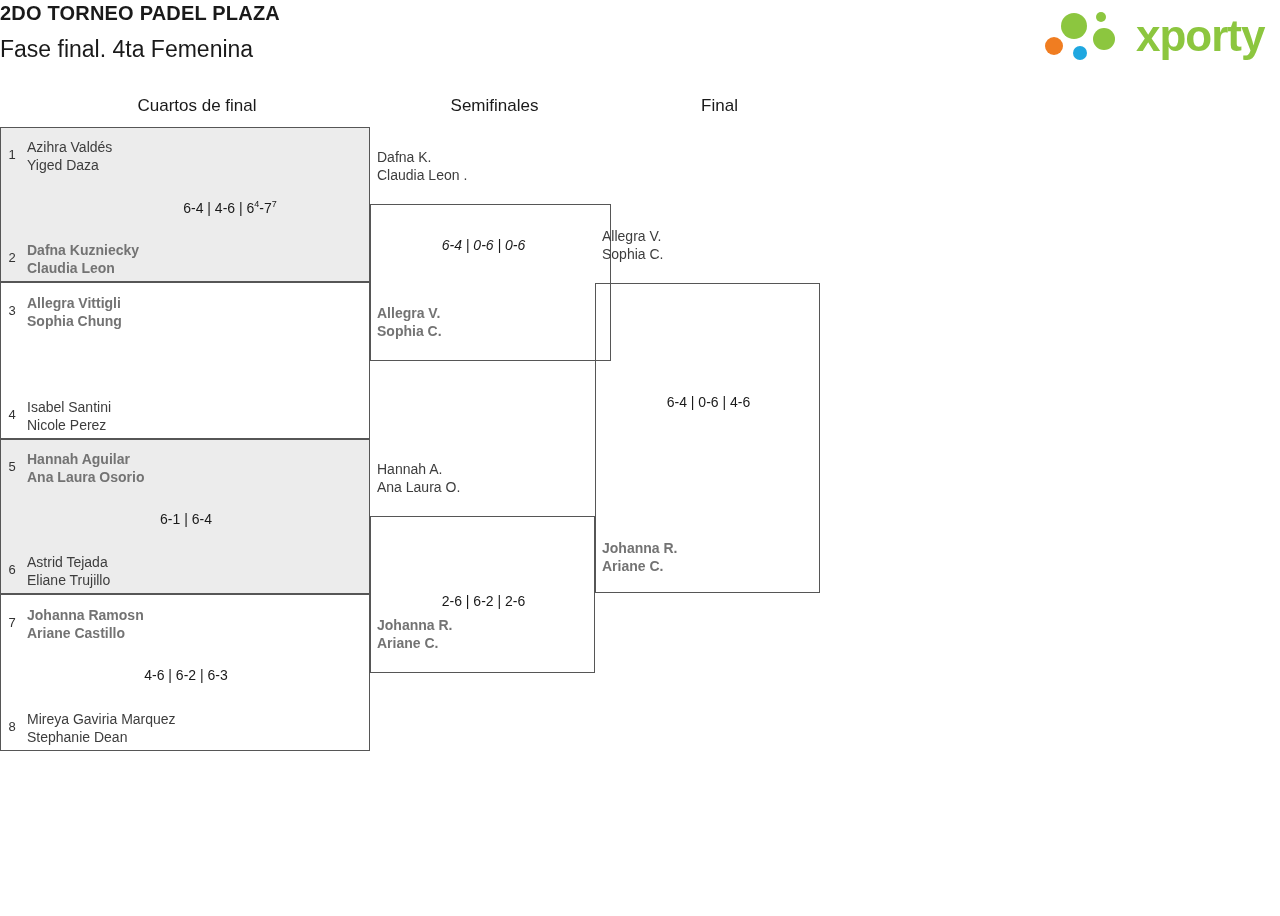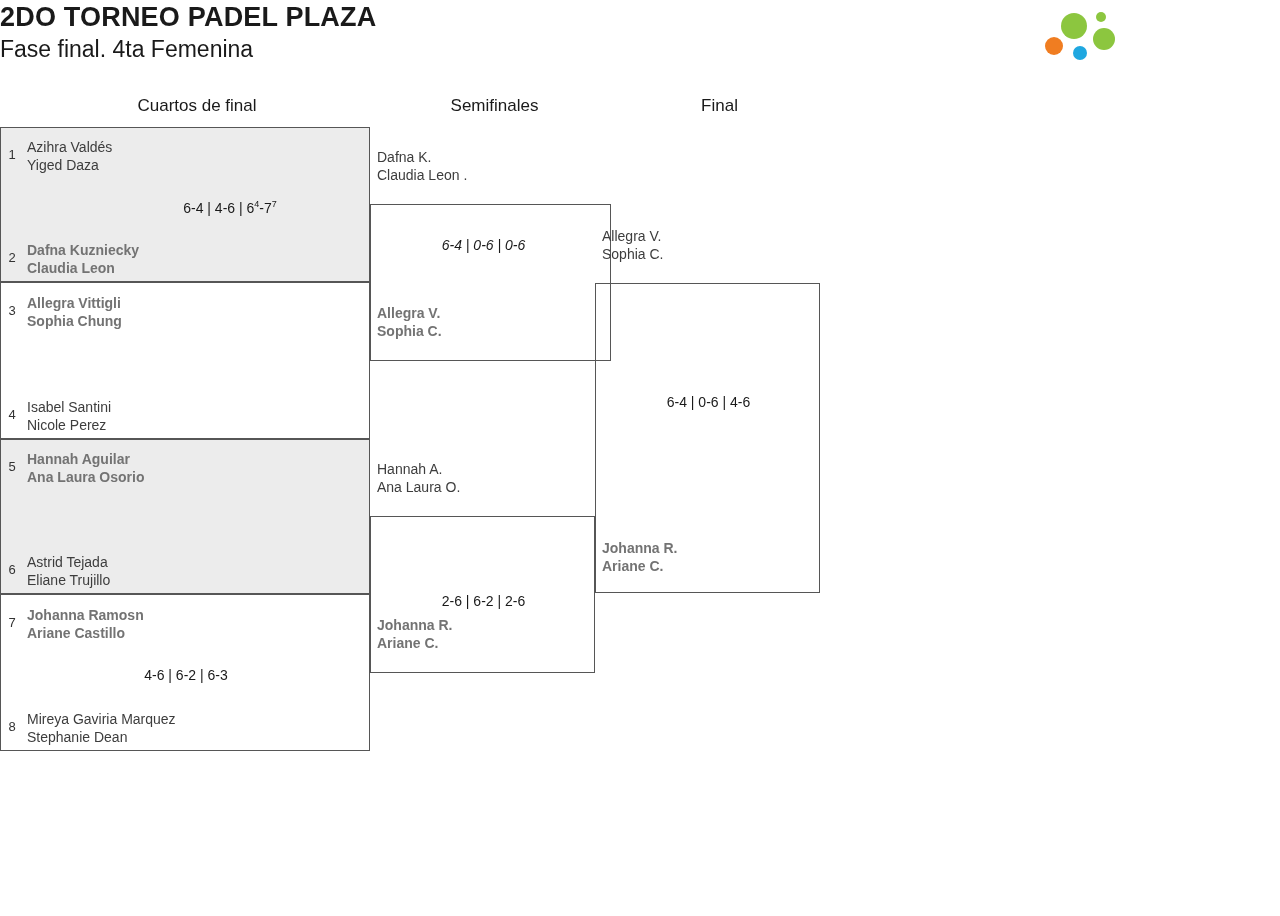--- a/index.html
+++ b/index.html
@@ -28,7 +28,7 @@
     position: absolute;
     left: 0px;
     top: 2px;
-    font-size: 27px;
+    font-size: 20px;
     font-weight: bold;
     letter-spacing: 0.2px;
     white-space: nowrap;

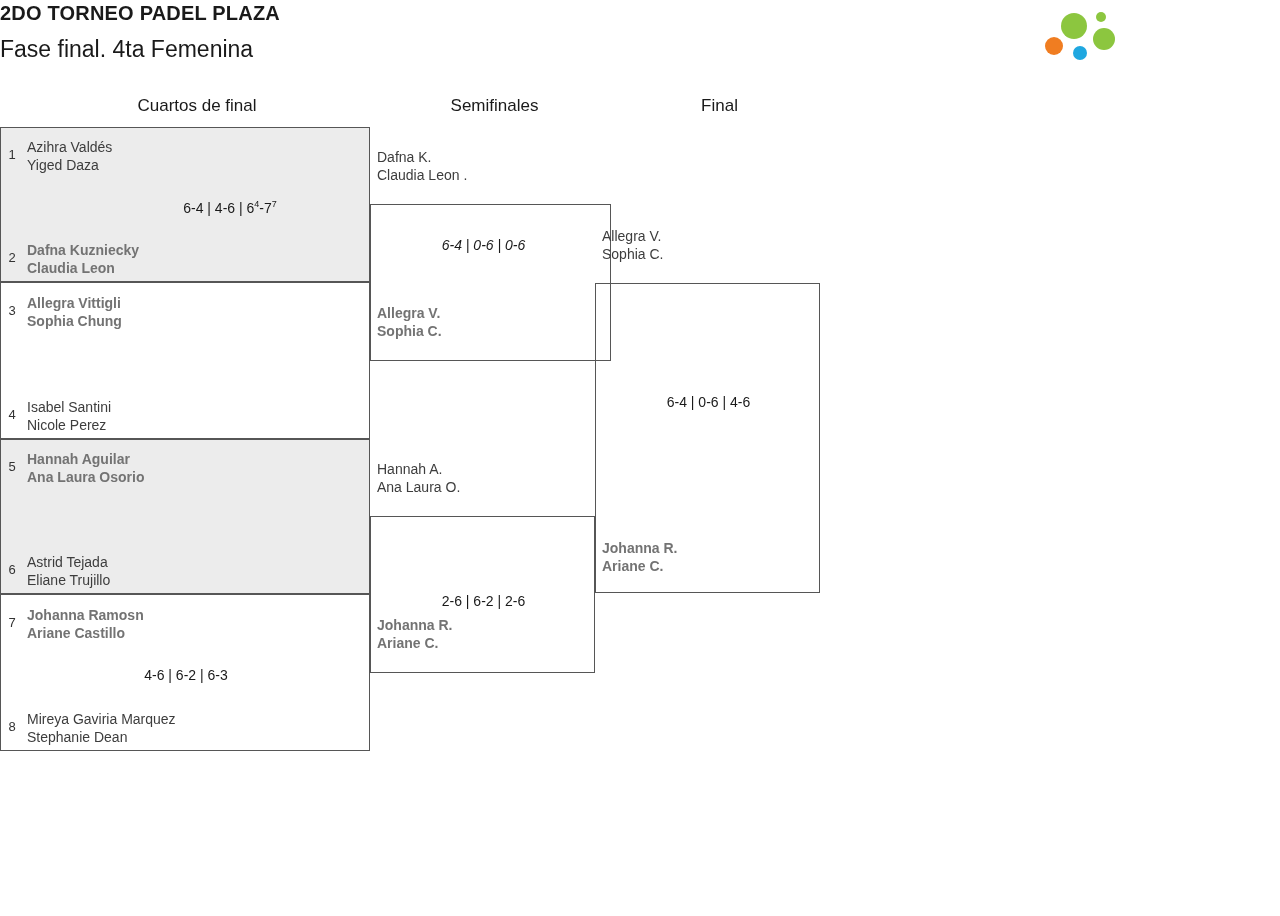--- a/index.html
+++ b/index.html
@@ -125,6 +125,7 @@
       <circle cx="60" cy="33" r="11" fill="#8cc63f"></circle>
       <circle cx="57" cy="11" r="5" fill="#8cc63f"></circle>
     </svg>
+    <div id="logo-text">xporty</div>
   </div>
 </div>
 

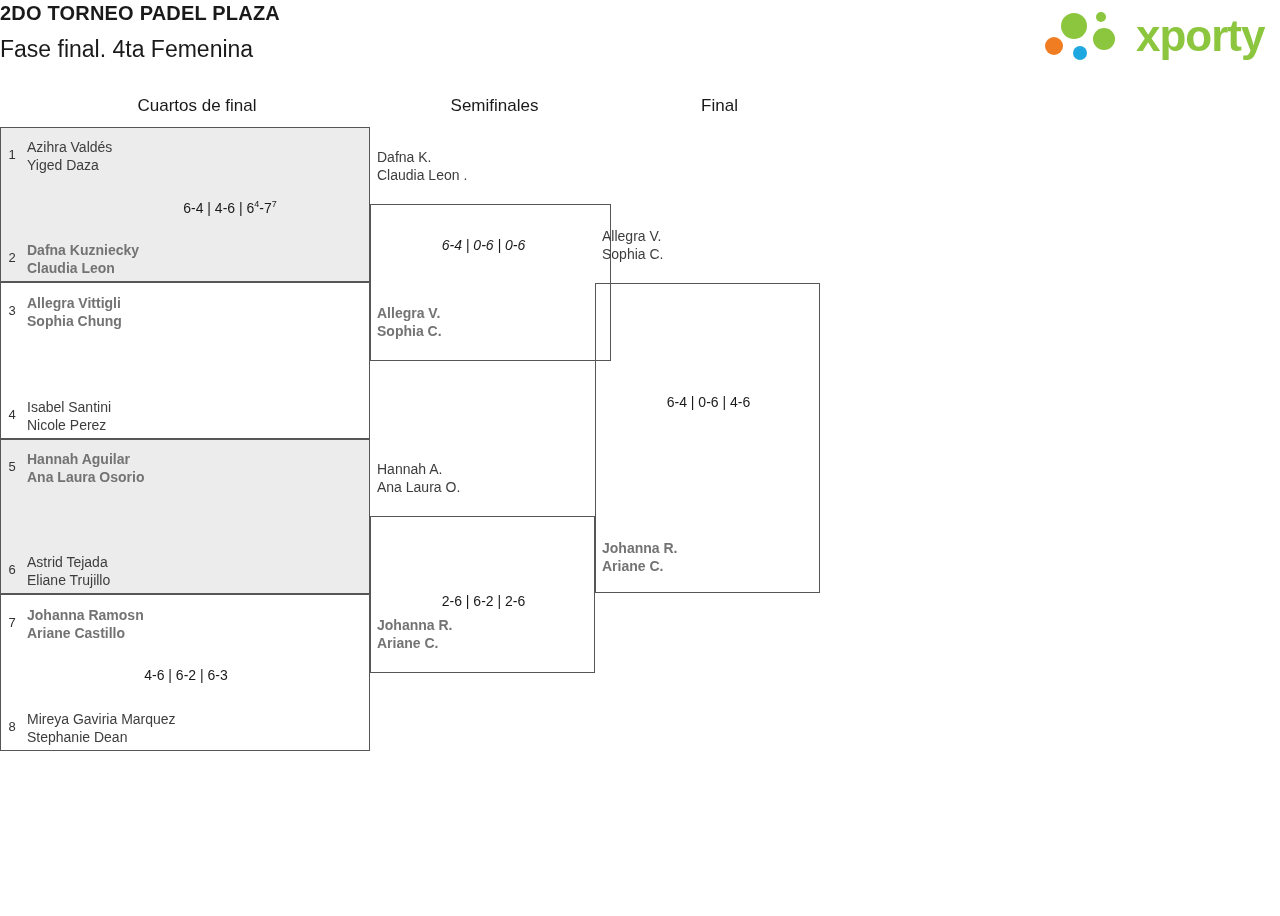--- a/index.html
+++ b/index.html
@@ -168,6 +168,7 @@
     <span class="p">Hannah Aguilar</span>
     <span class="p">Ana Laura Osorio</span>
   </div>
+  <div class="score" style="left:0px; top:71px; width:370px;">6-1 | 6-4</div>
   <div class="seed" style="left:0px; top:122px;">6</div>
   <div class="team loser" style="left:26px; top:113px;">
     <span class="p">Astrid Tejada</span>

